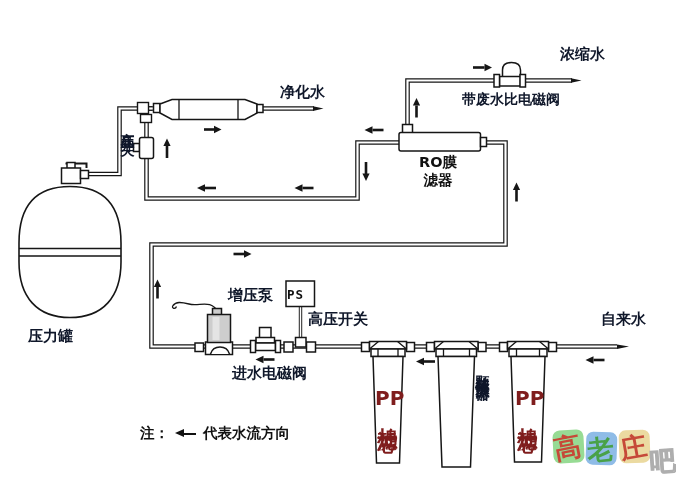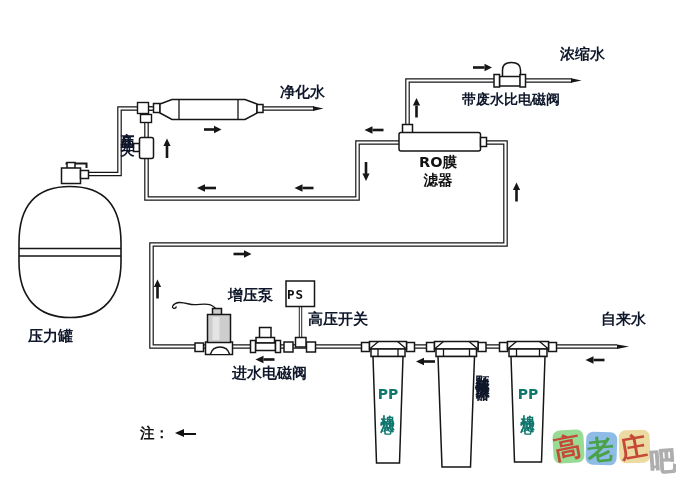--- a/index.html
+++ b/index.html
@@ -12,7 +12,7 @@
   .vtext.tight{letter-spacing:2px;}
   .ro-label{position:absolute;left:405px;top:154px;width:66px;text-align:center;color:#111;font-weight:bold;font-size:14.5px;line-height:17.5px;}
   .ps-label{position:absolute;left:287px;top:287px;width:28px;text-align:left;color:#111;font-weight:bold;font-size:12.5px;letter-spacing:1px;font-family:"DejaVu Sans Mono","Liberation Mono",monospace;}
-  .cart-label{position:absolute;width:26px;text-align:center;color:#0f766e;font-weight:bold;font-size:14px;}
+  .cart-label{position:absolute;width:26px;text-align:left;color:#7f1d1d;font-weight:bold;font-size:20px;}
   .cart-label .cjk{writing-mode:vertical-rl;text-orientation:upright;letter-spacing:3px;margin:2px auto 0;}
   .note{position:absolute;left:140px;top:424px;color:#111;font-weight:bold;font-size:14.5px;display:flex;align-items:center;gap:6px;}
   .note-arrow{position:relative;display:inline-block;width:22px;height:14px;}

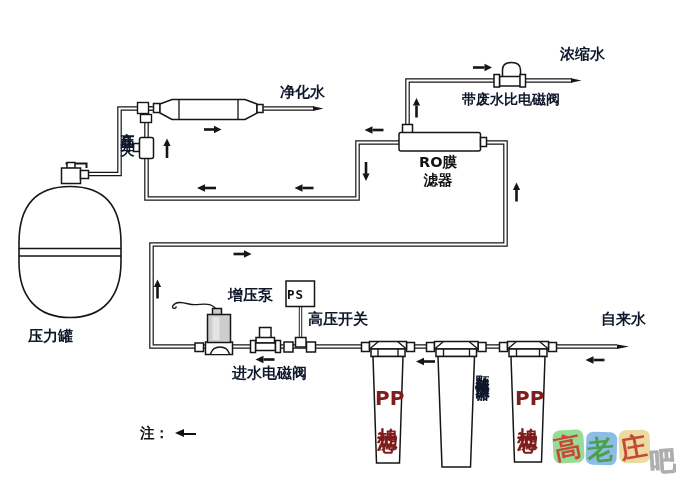--- a/index.html
+++ b/index.html
@@ -251,6 +251,7 @@
   <div class="note">
     <span>注：</span>
     <span class="note-arrow"></span>
+    <span>代表水流方向</span>
   </div>
 
   <div class="watermark">

